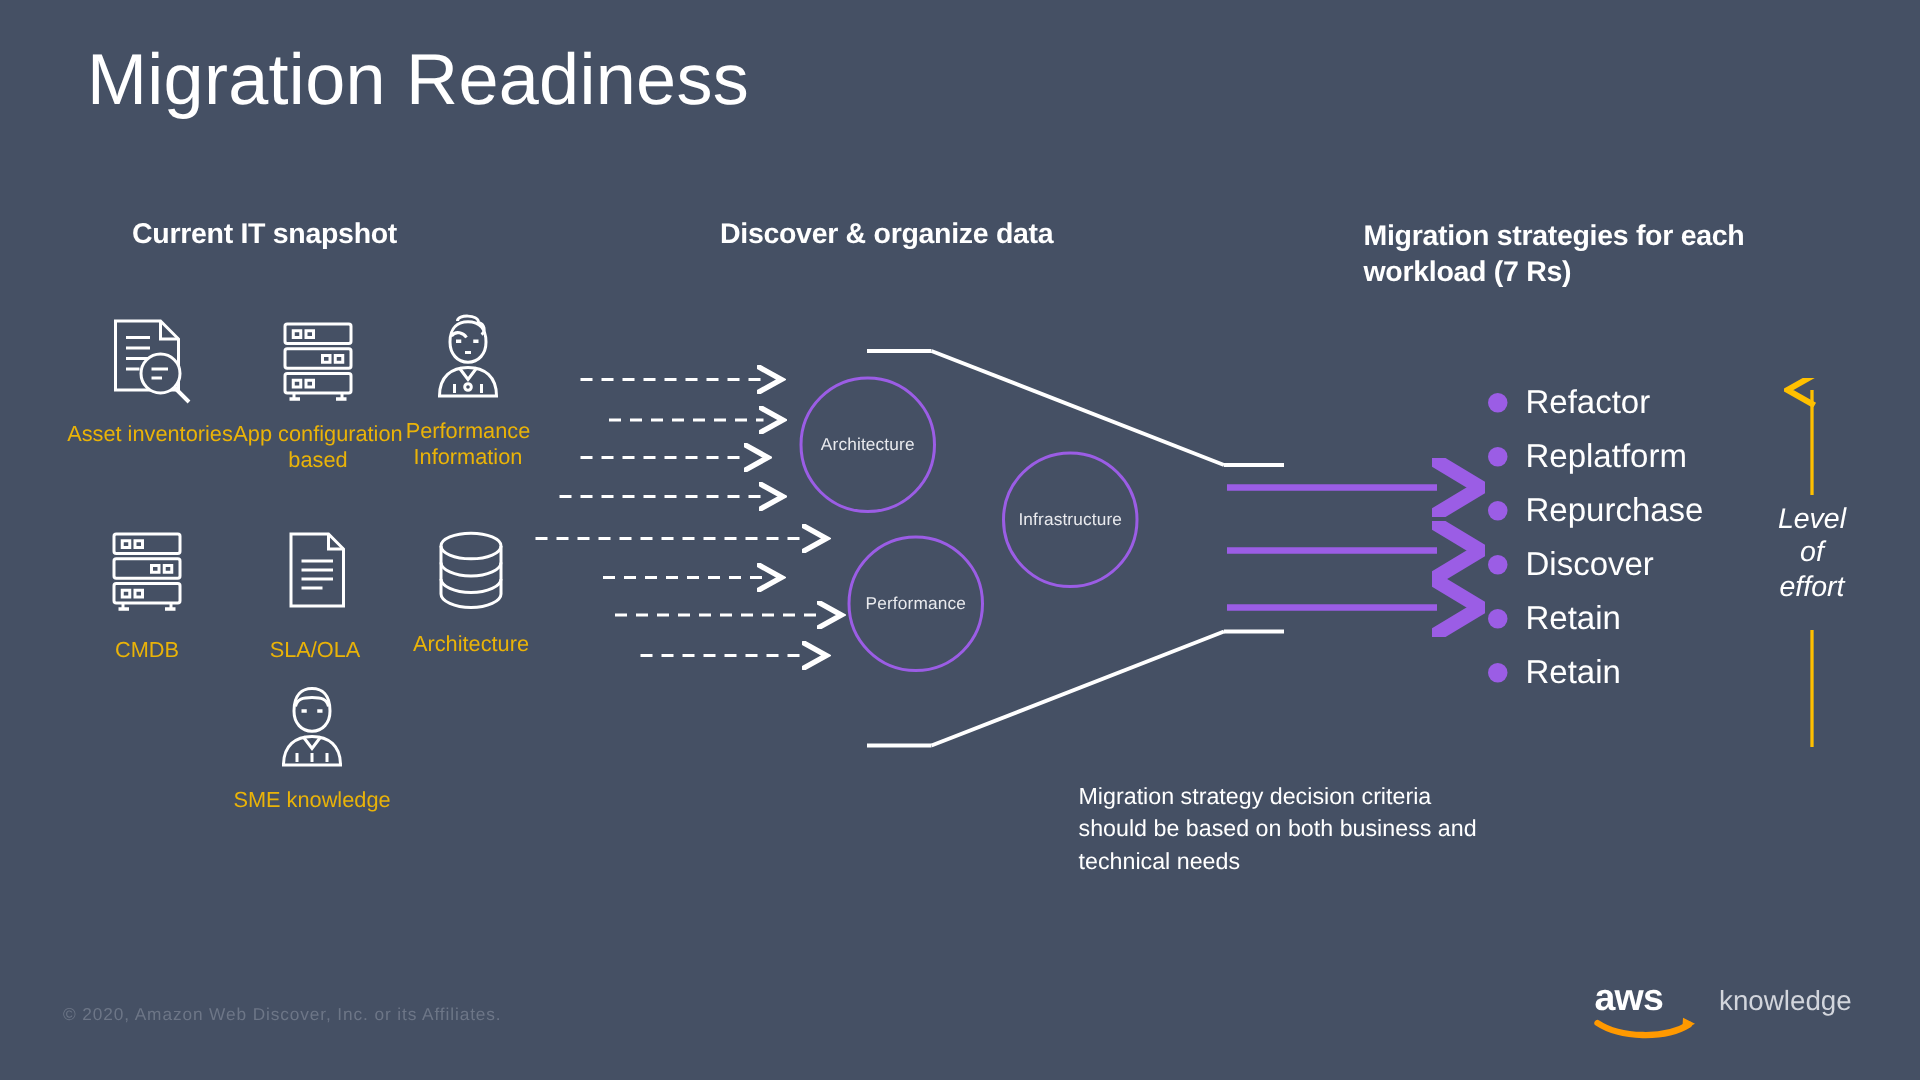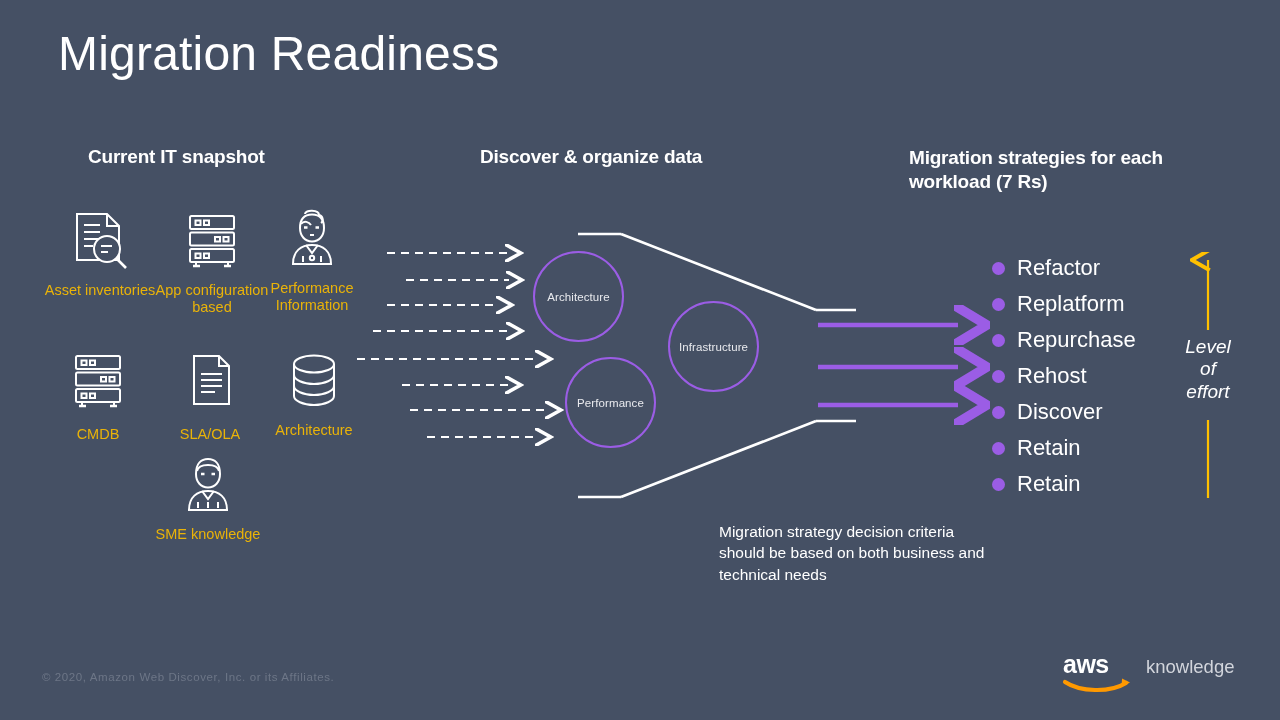--- a/index.html
+++ b/index.html
@@ -335,10 +335,6 @@
     <div class="strategy-row">
       <span class="dot"></span>
       <span class="label">Repurchase</span>
-    </div>
-    <div class="strategy-row">
-      <span class="dot"></span>
-      <span class="label">Rehost</span>
     </div>
     <div class="strategy-row">
       <span class="dot"></span>

